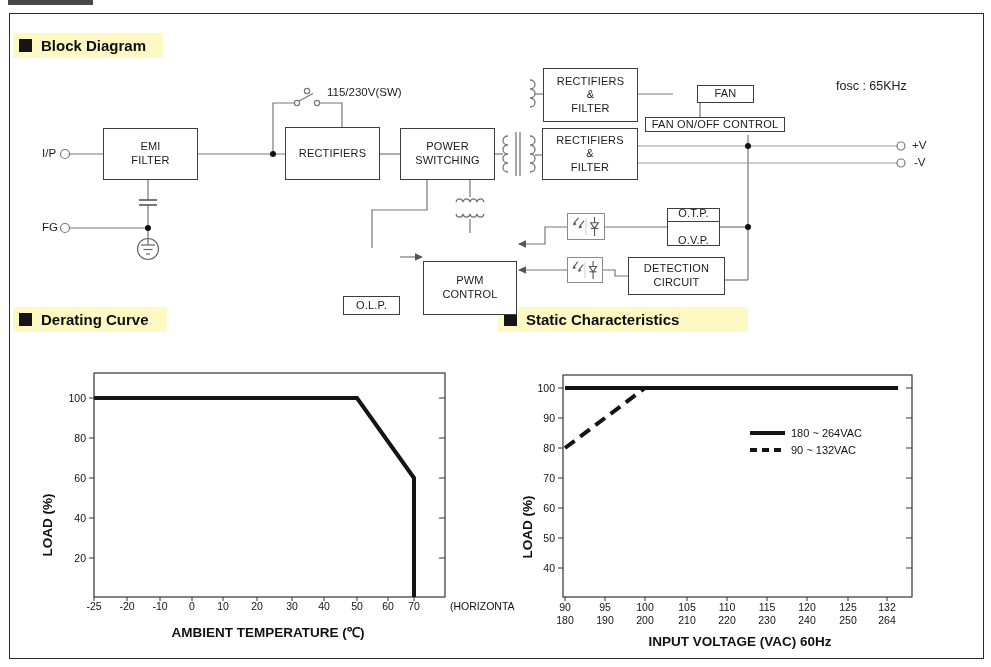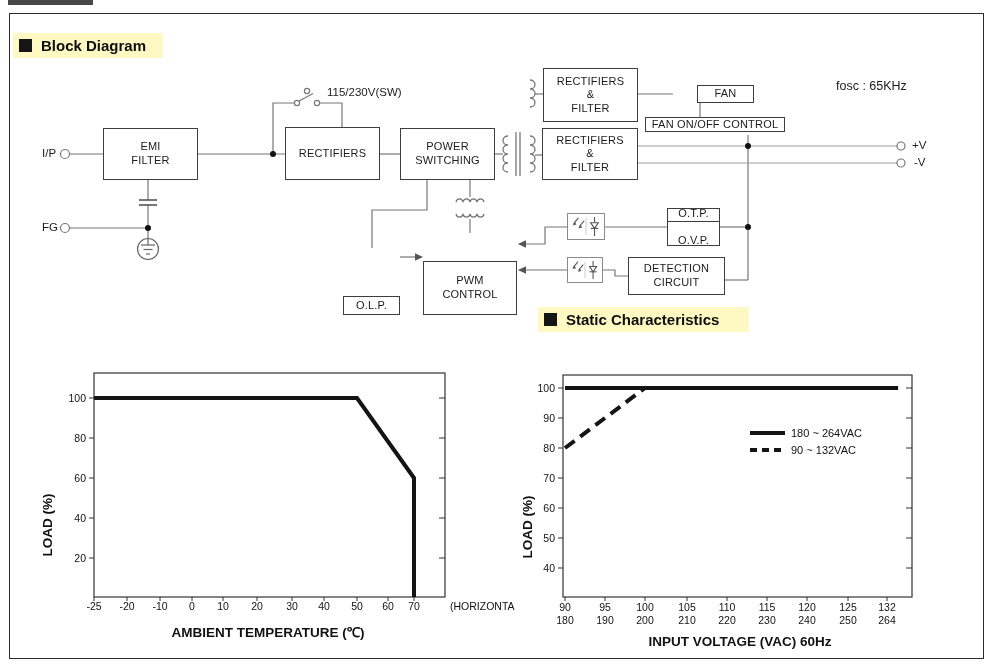--- a/index.html
+++ b/index.html
@@ -35,6 +35,10 @@
   <div class="sec-header" style="left:13px;top:33px;width:150px;">
     <span class="sq"></span>
     <span class="sec-title">Block Diagram</span>
+  </div>
+  <div class="sec-header" style="left:13px;top:307px;width:154px;">
+    <span class="sq"></span>
+    <span class="sec-title">Derating Curve</span>
   </div>
   <div class="sec-header" style="left:498px;top:307px;width:211px;margin-left:40px;">
     <span class="sq"></span>

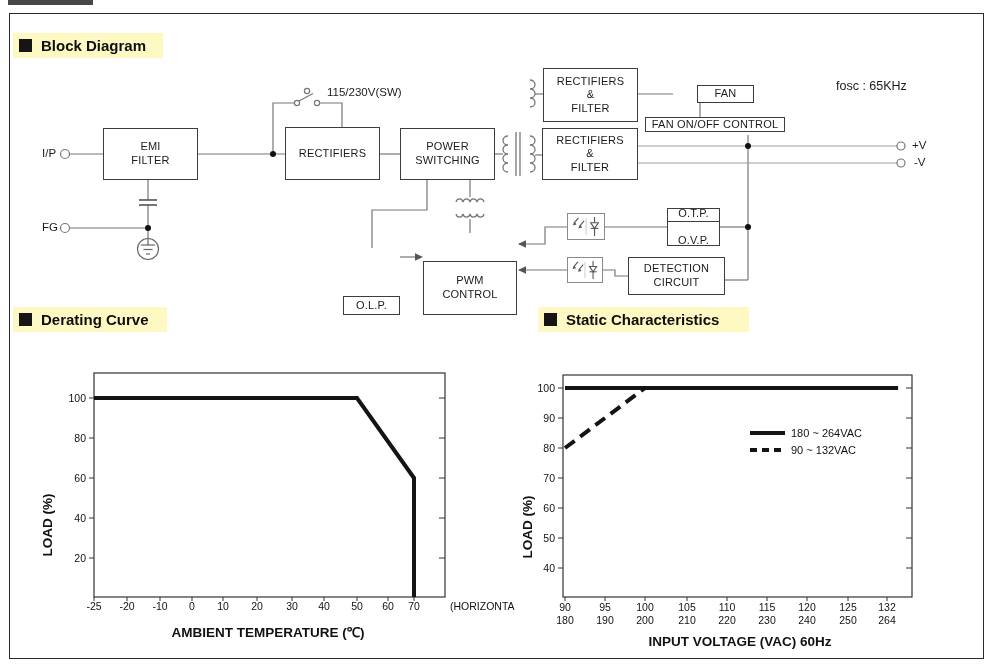--- a/index.html
+++ b/index.html
@@ -40,7 +40,7 @@
     <span class="sq"></span>
     <span class="sec-title">Derating Curve</span>
   </div>
-  <div class="sec-header" style="left:498px;top:307px;width:211px;margin-left:40px;">
+  <div class="sec-header" style="left:498px;top:307px;width:250px;">
     <span class="sq"></span>
     <span class="sec-title">Static Characteristics</span>
   </div>

